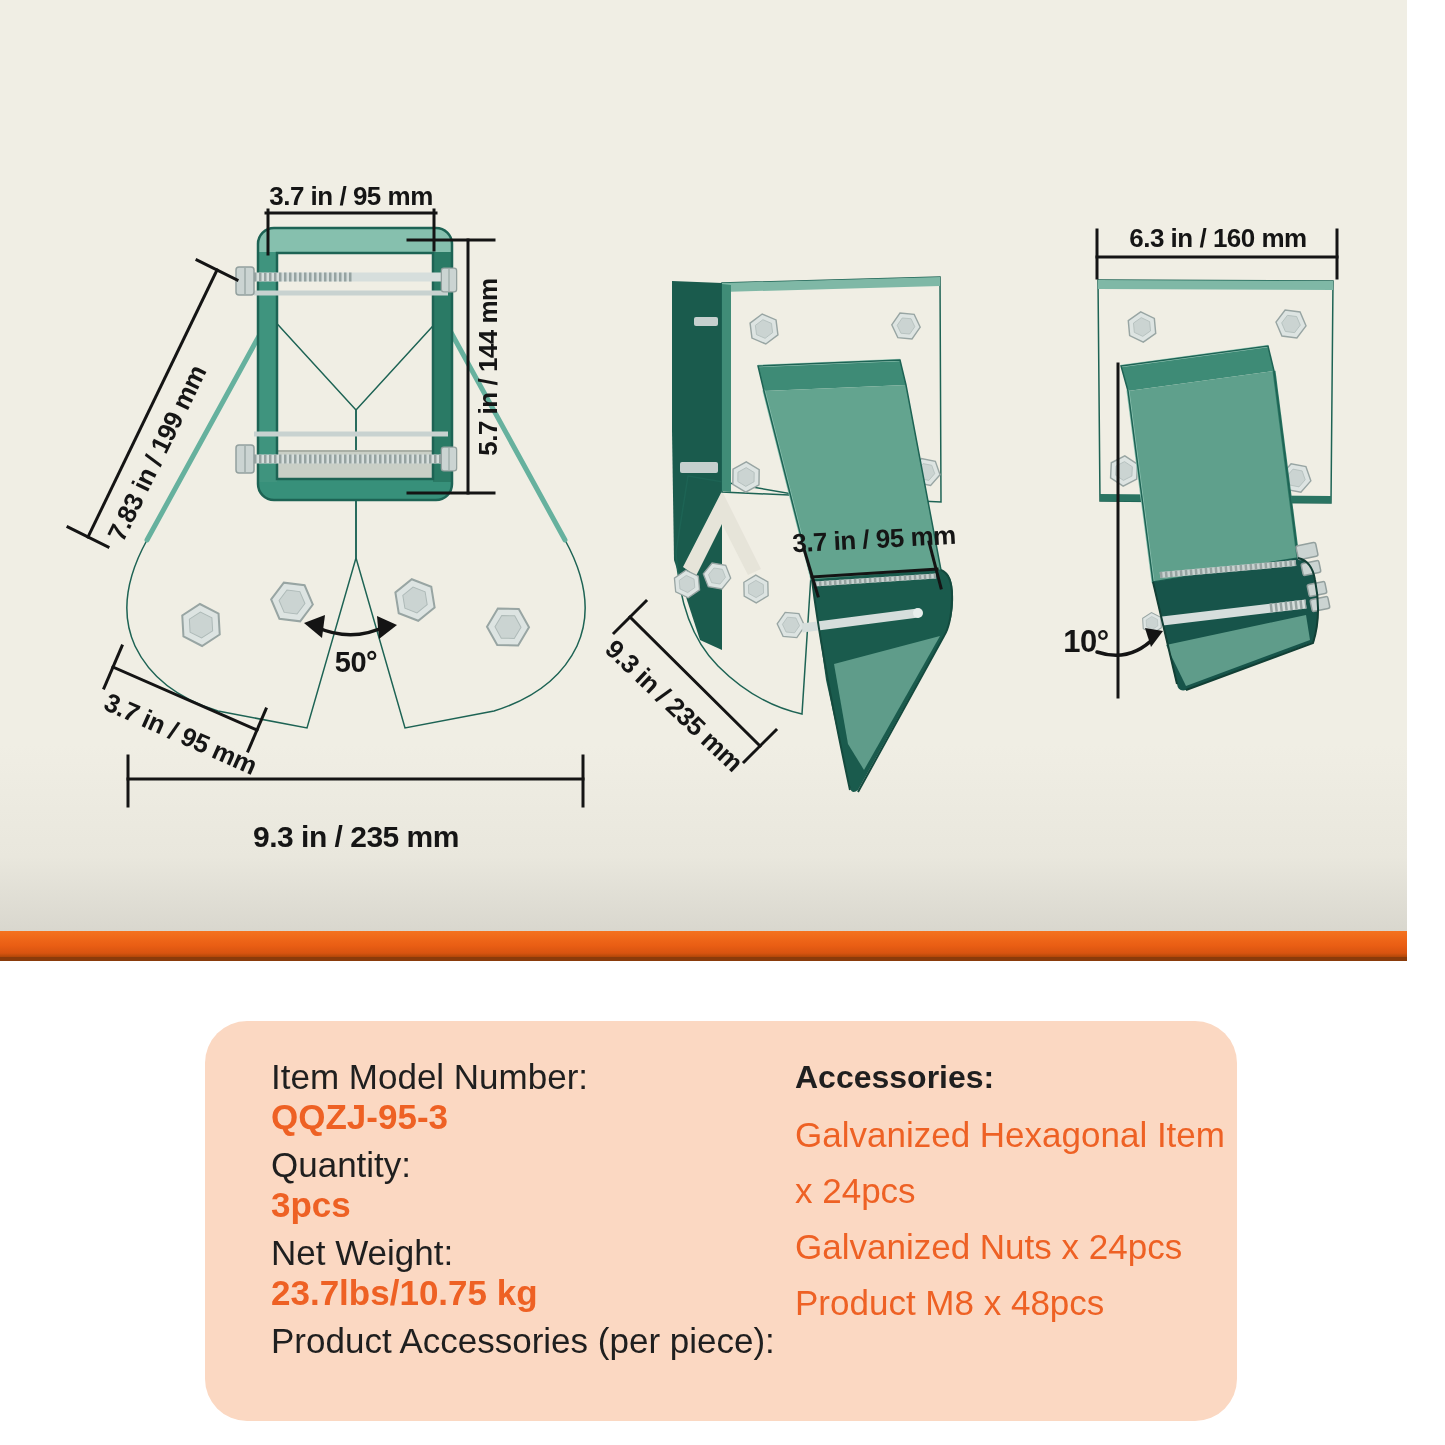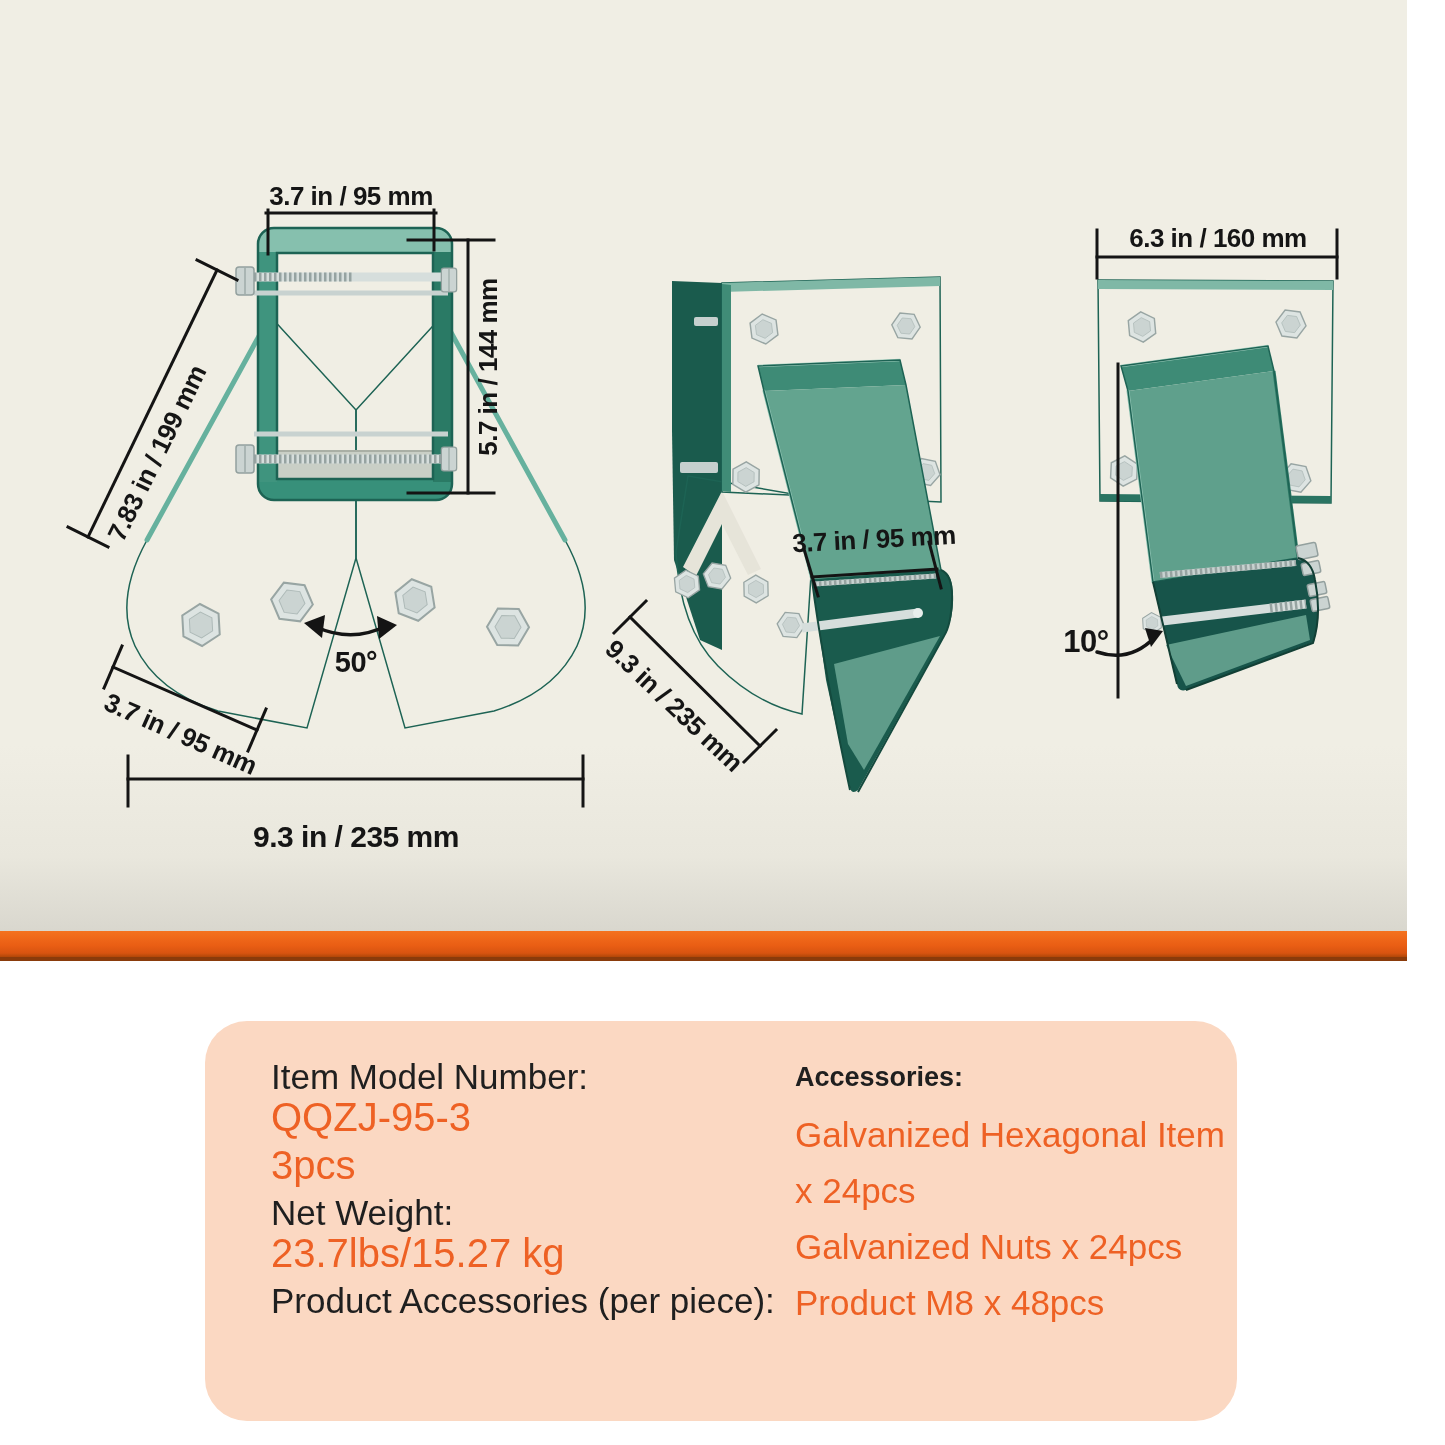--- a/index.html
+++ b/index.html
@@ -27,7 +27,7 @@
   .spec-group{margin-bottom:8px;}
   .spec-label{font-size:35px;line-height:40px;color:var(--ink,#1F1F1F);}
   .spec-value{font-size:40px;line-height:40px;font-weight:normal;color:var(--accent-orange,#EE6124);}
-  .acc-heading{font-size:27px;line-height:40px;font-weight:bold;color:var(--ink,#1F1F1F);margin-bottom:10px;}
+  .acc-heading{font-size:32px;line-height:40px;font-weight:bold;color:var(--ink,#1F1F1F);margin-bottom:10px;}
   .acc-item{font-size:35px;line-height:56px;color:var(--accent-orange,#EE6124);}
   
   .f-teal{fill:var(--teal-main,#318A74);}

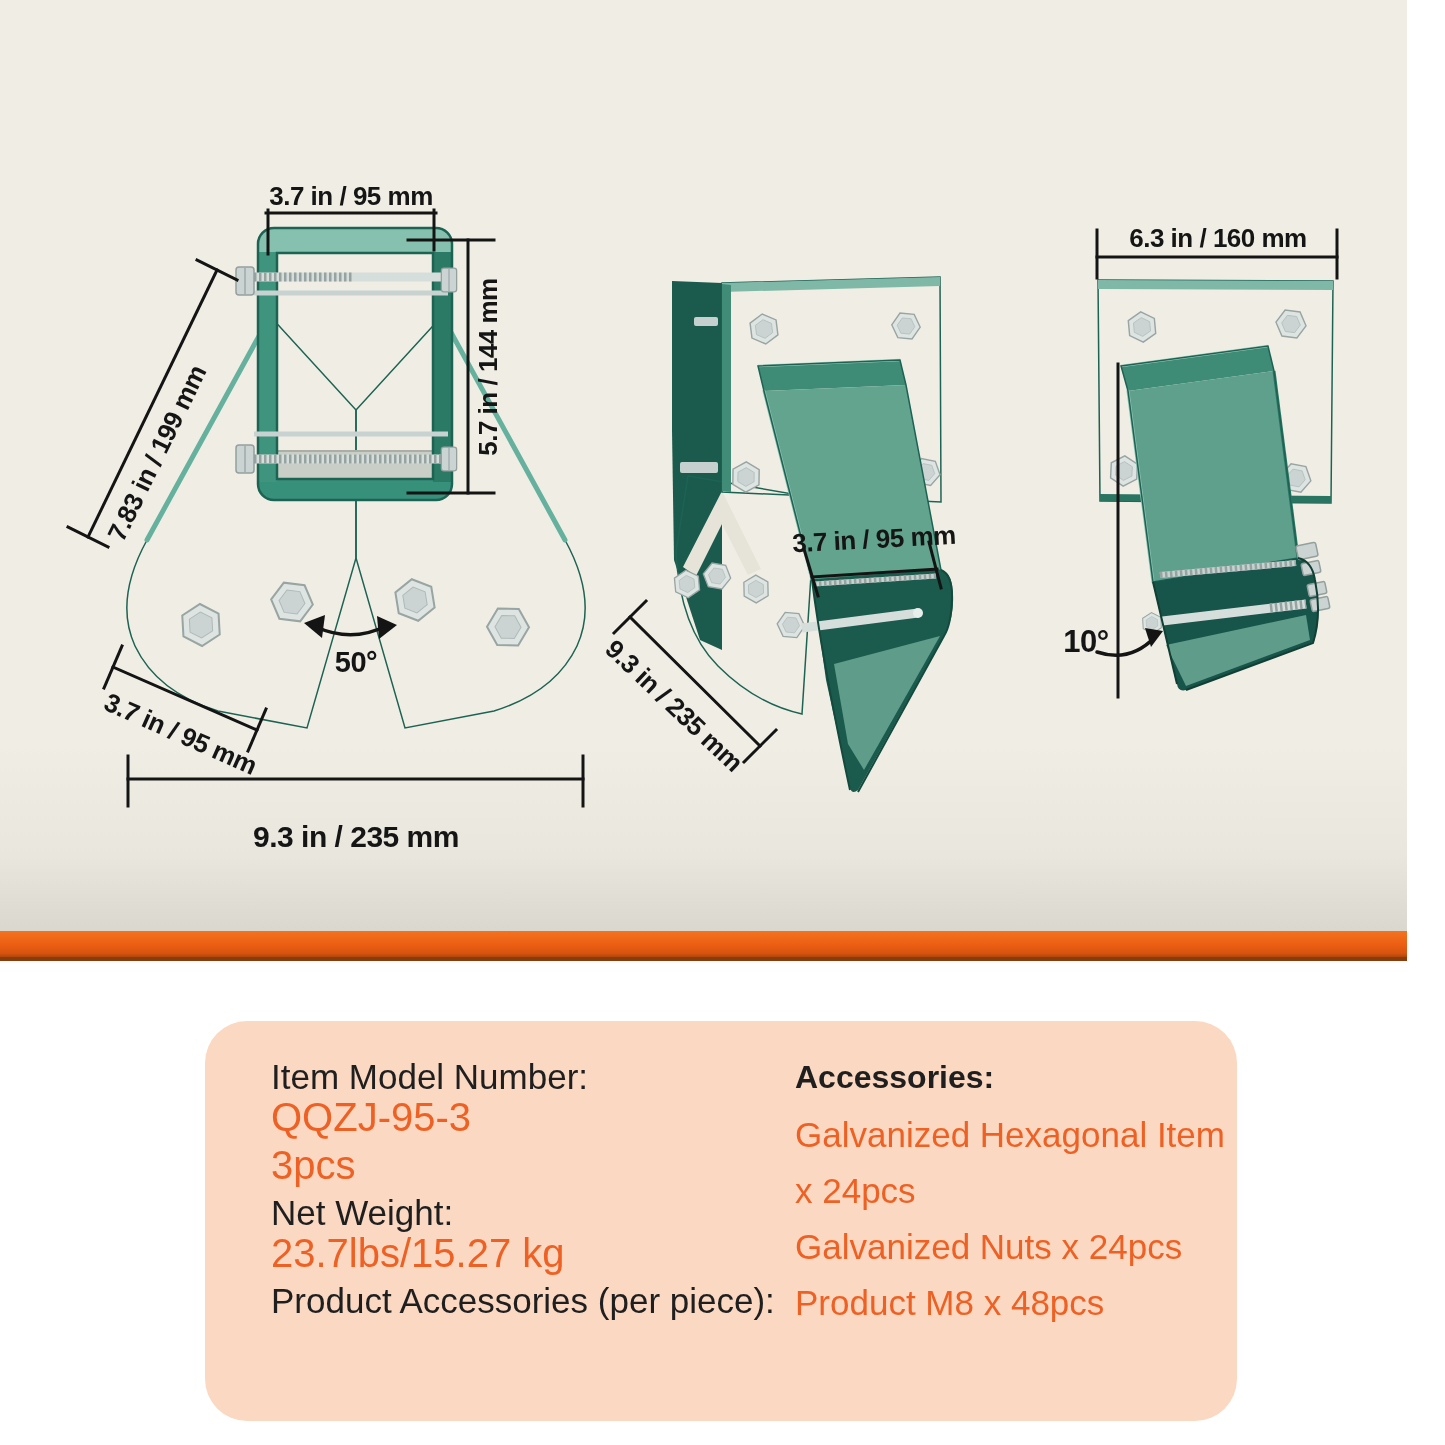--- a/index.html
+++ b/index.html
@@ -26,7 +26,7 @@
   .col-right{position:absolute;left:590px;top:36px;width:440px;}
   .spec-group{margin-bottom:8px;}
   .spec-label{font-size:35px;line-height:40px;color:var(--ink,#1F1F1F);}
-  .spec-value{font-size:40px;line-height:40px;font-weight:normal;color:var(--accent-orange,#EE6124);}
+  .spec-value{font-size:35px;line-height:40px;font-weight:bold;color:var(--accent-orange,#EE6124);}
   .acc-heading{font-size:32px;line-height:40px;font-weight:bold;color:var(--ink,#1F1F1F);margin-bottom:10px;}
   .acc-item{font-size:35px;line-height:56px;color:var(--accent-orange,#EE6124);}
   

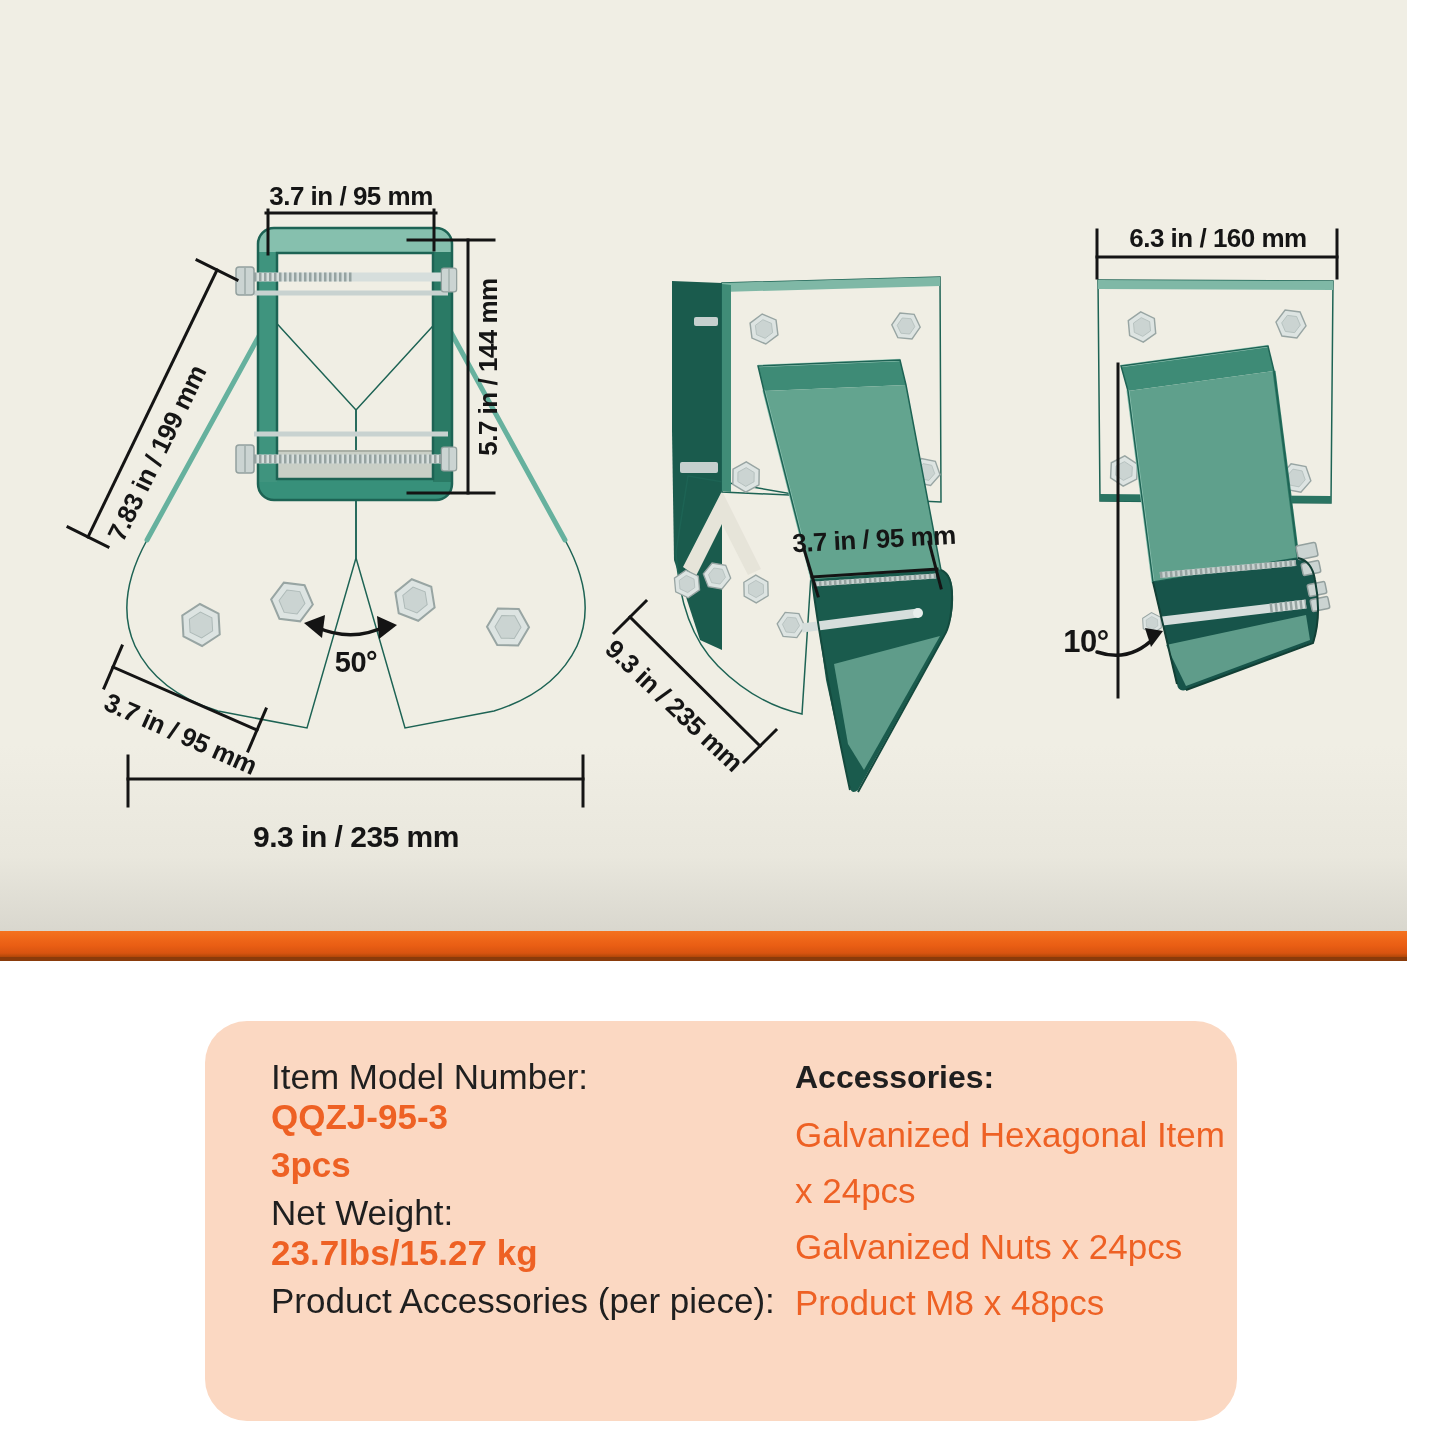--- a/index.html
+++ b/index.html
@@ -266,6 +266,7 @@
           <div class="spec-value">QQZJ-95-3</div>
         </div>
         <div class="spec-group">
+          <div class="spec-label">Quantity:</div>
           <div class="spec-value">3pcs</div>
         </div>
         <div class="spec-group">

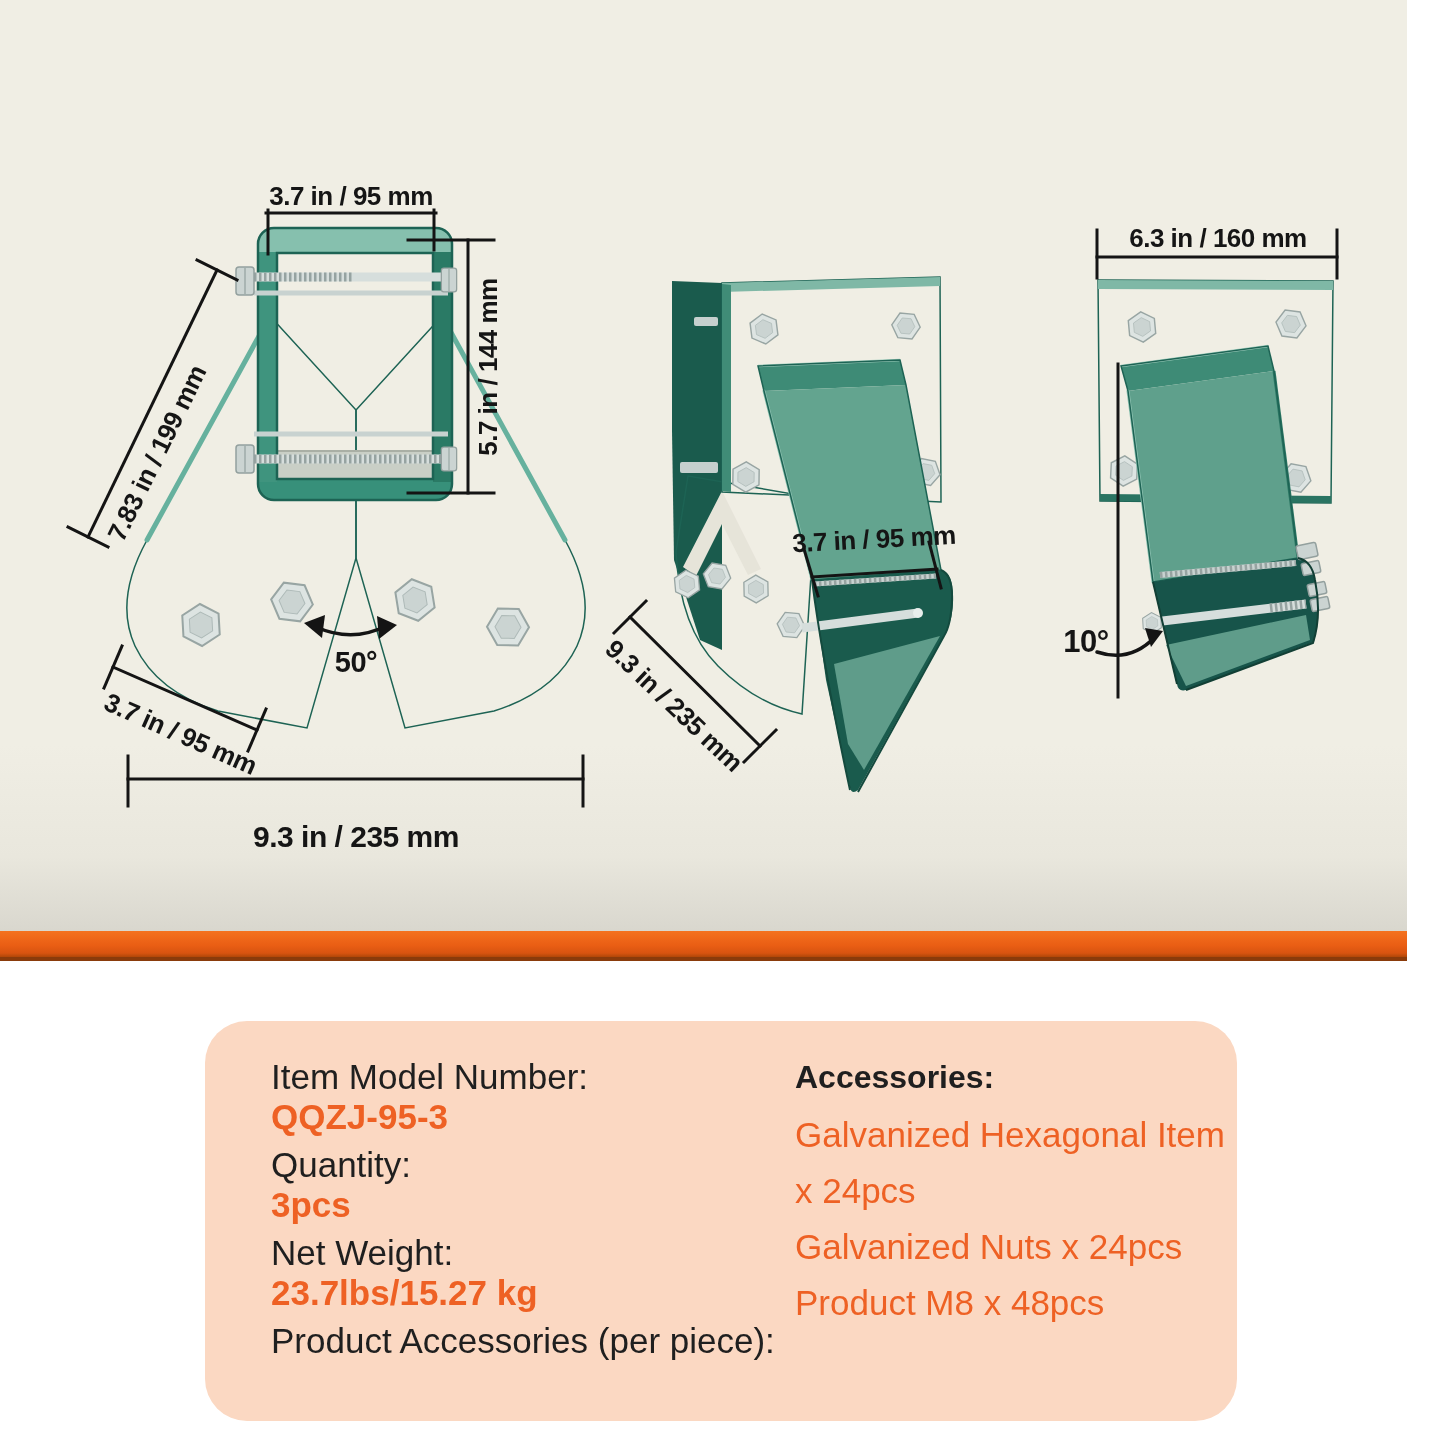--- a/index.html
+++ b/index.html
@@ -271,7 +271,7 @@
         </div>
         <div class="spec-group">
           <div class="spec-label">Net Weight:</div>
-          <div class="spec-value">23.7lbs/15.27 kg</div>
+          <div class="spec-value">23.7lbs/10.75 kg</div>
         </div>
         <div class="spec-group">
           <div class="spec-label">Product Accessories (per piece):</div>

